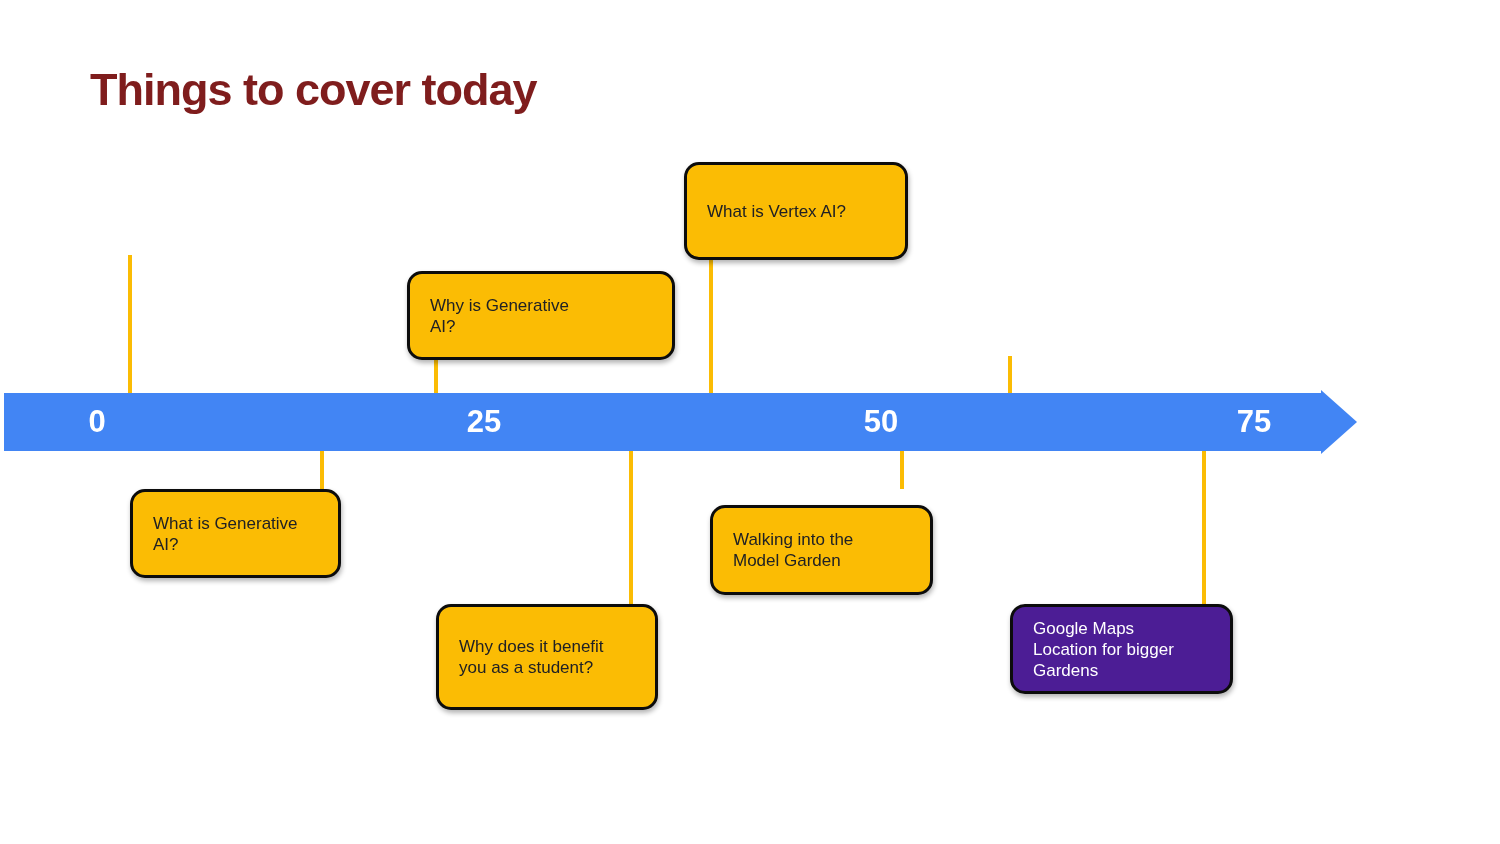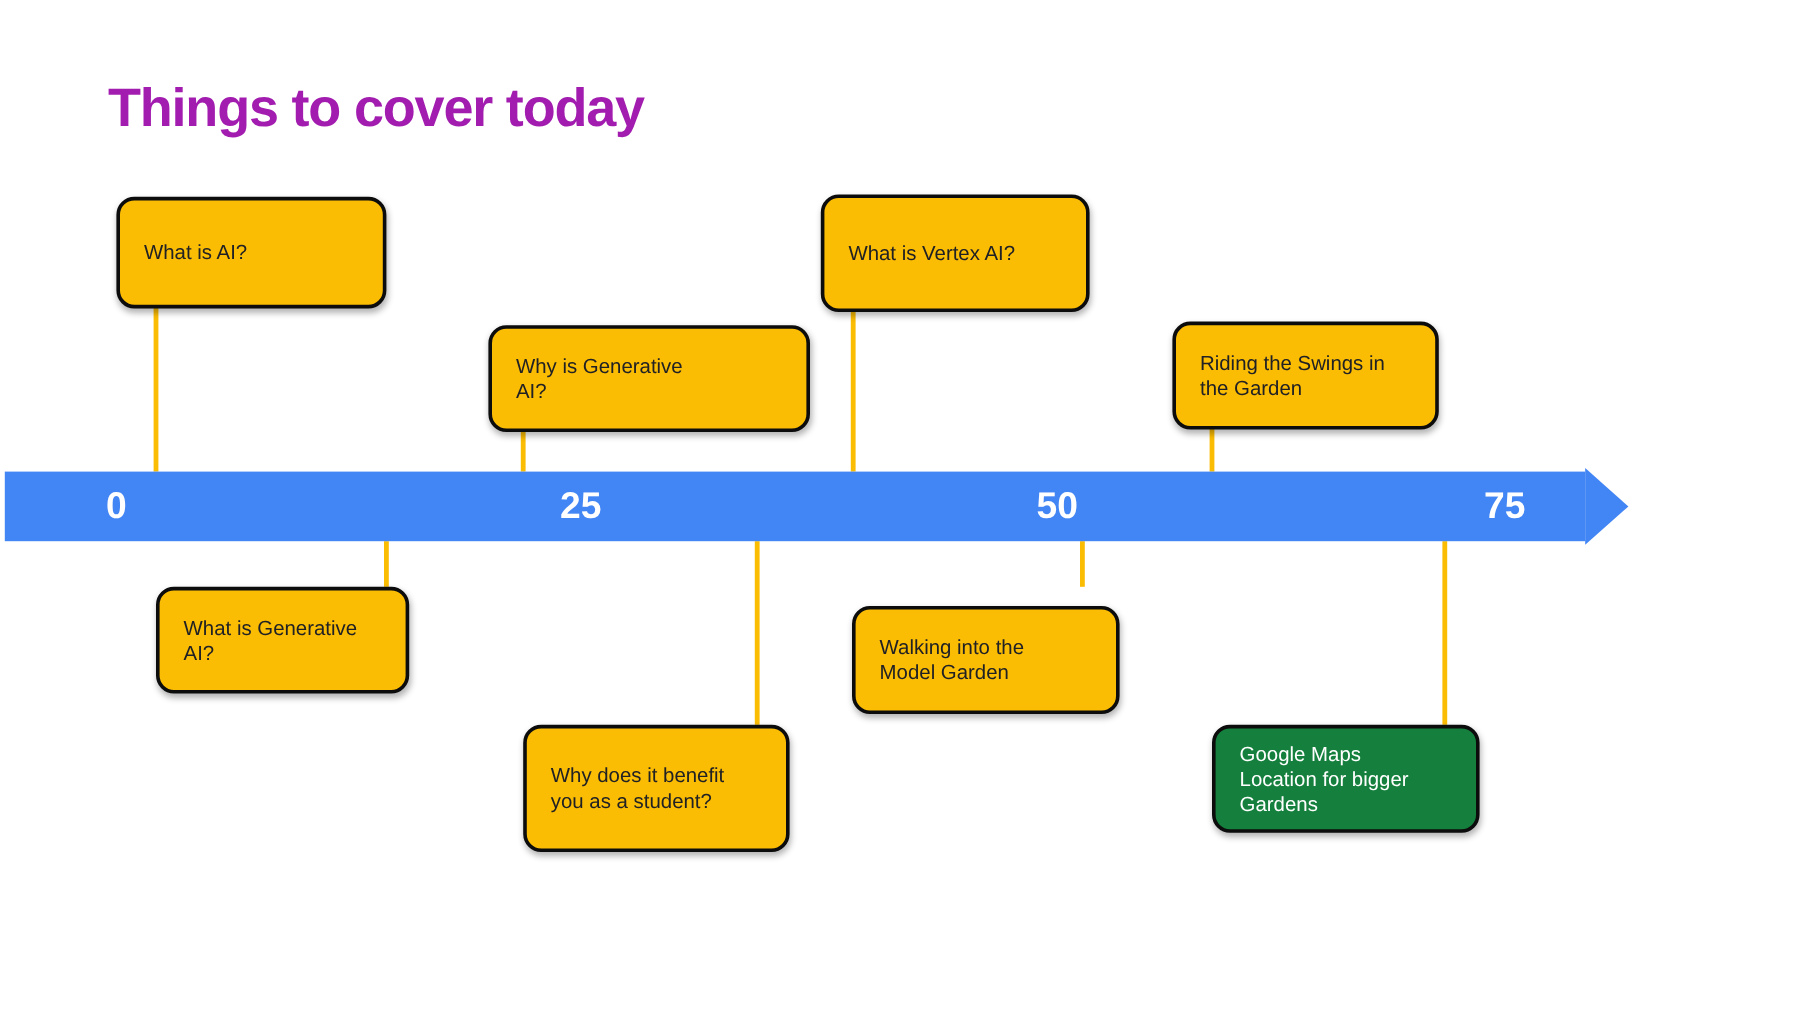--- a/index.html
+++ b/index.html
@@ -16,7 +16,7 @@
     font-size:45px;
     font-weight:700;
     letter-spacing:-1px;
-    color:#a21caf;
+    color:#7f1d1d;
   }
   
   .band{

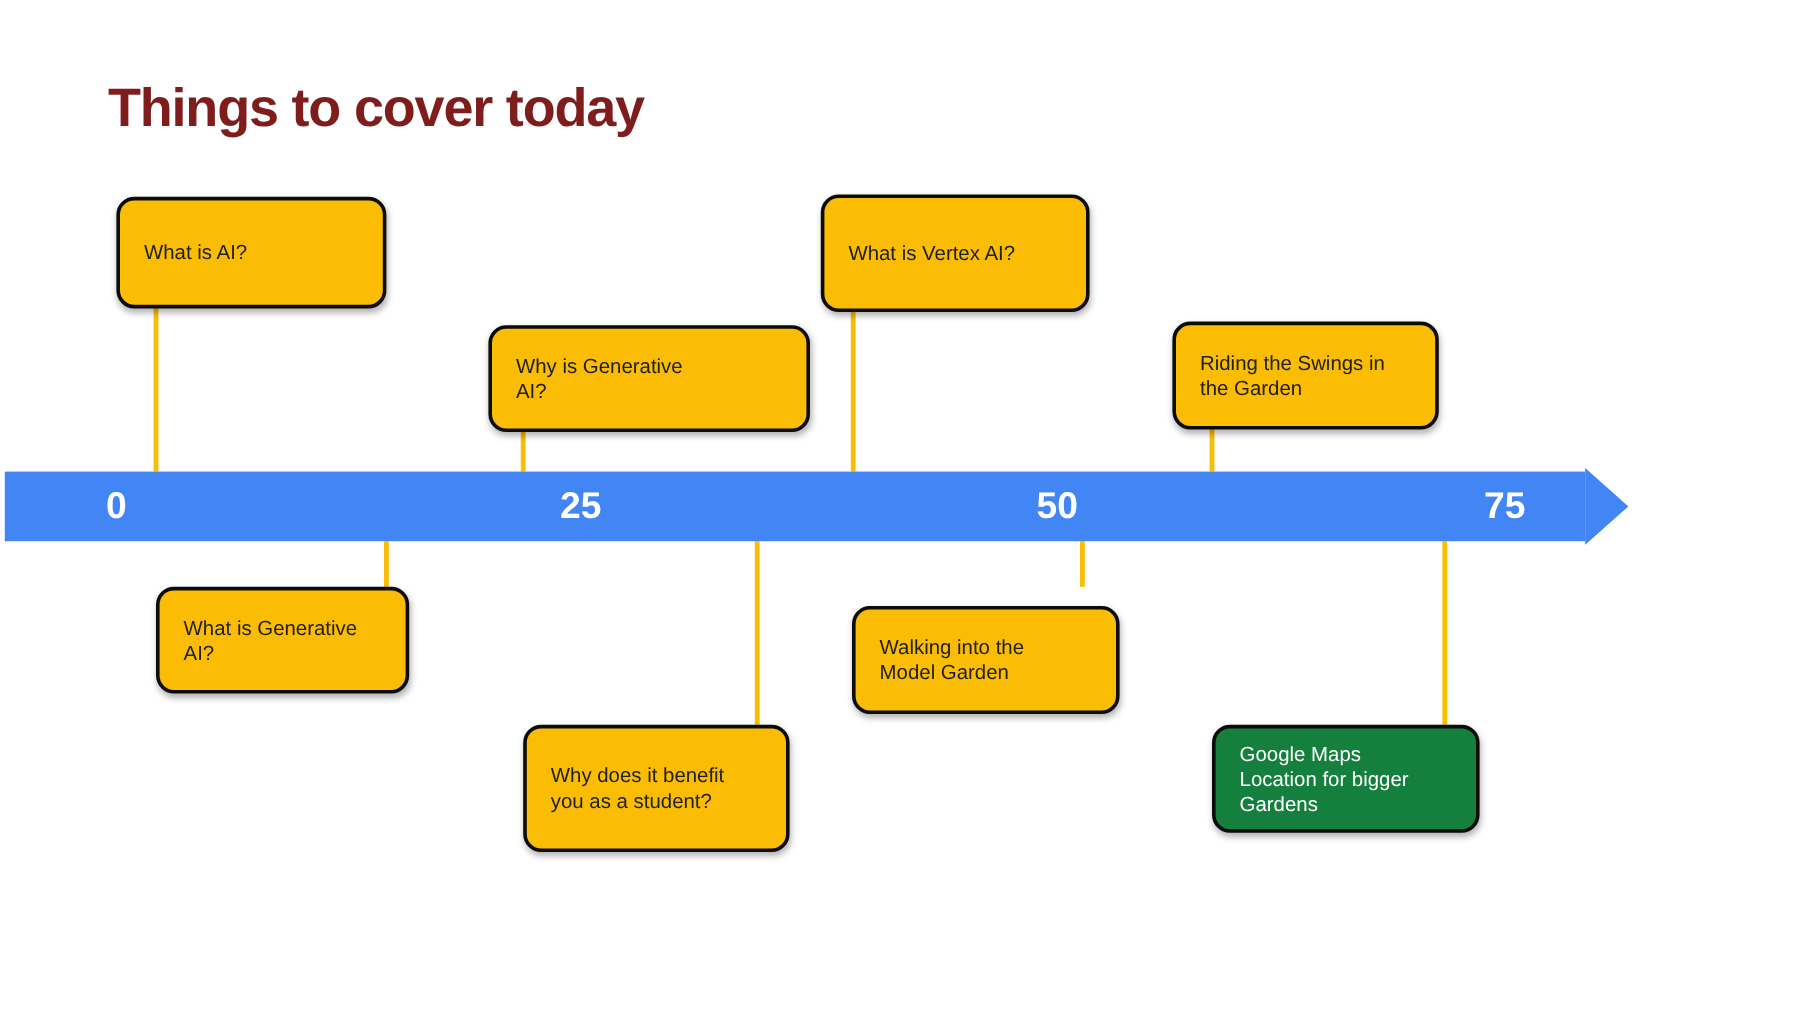--- a/index.html
+++ b/index.html
@@ -113,9 +113,6 @@
   <div class="tick t2">50</div>
   <div class="tick t3">75</div>
 
-  <div class="box b1">
-    <span class="txt">What is AI?</span>
-  </div>
   <div class="box b2">
     <span class="txt">Why is Generative
 AI?</span>

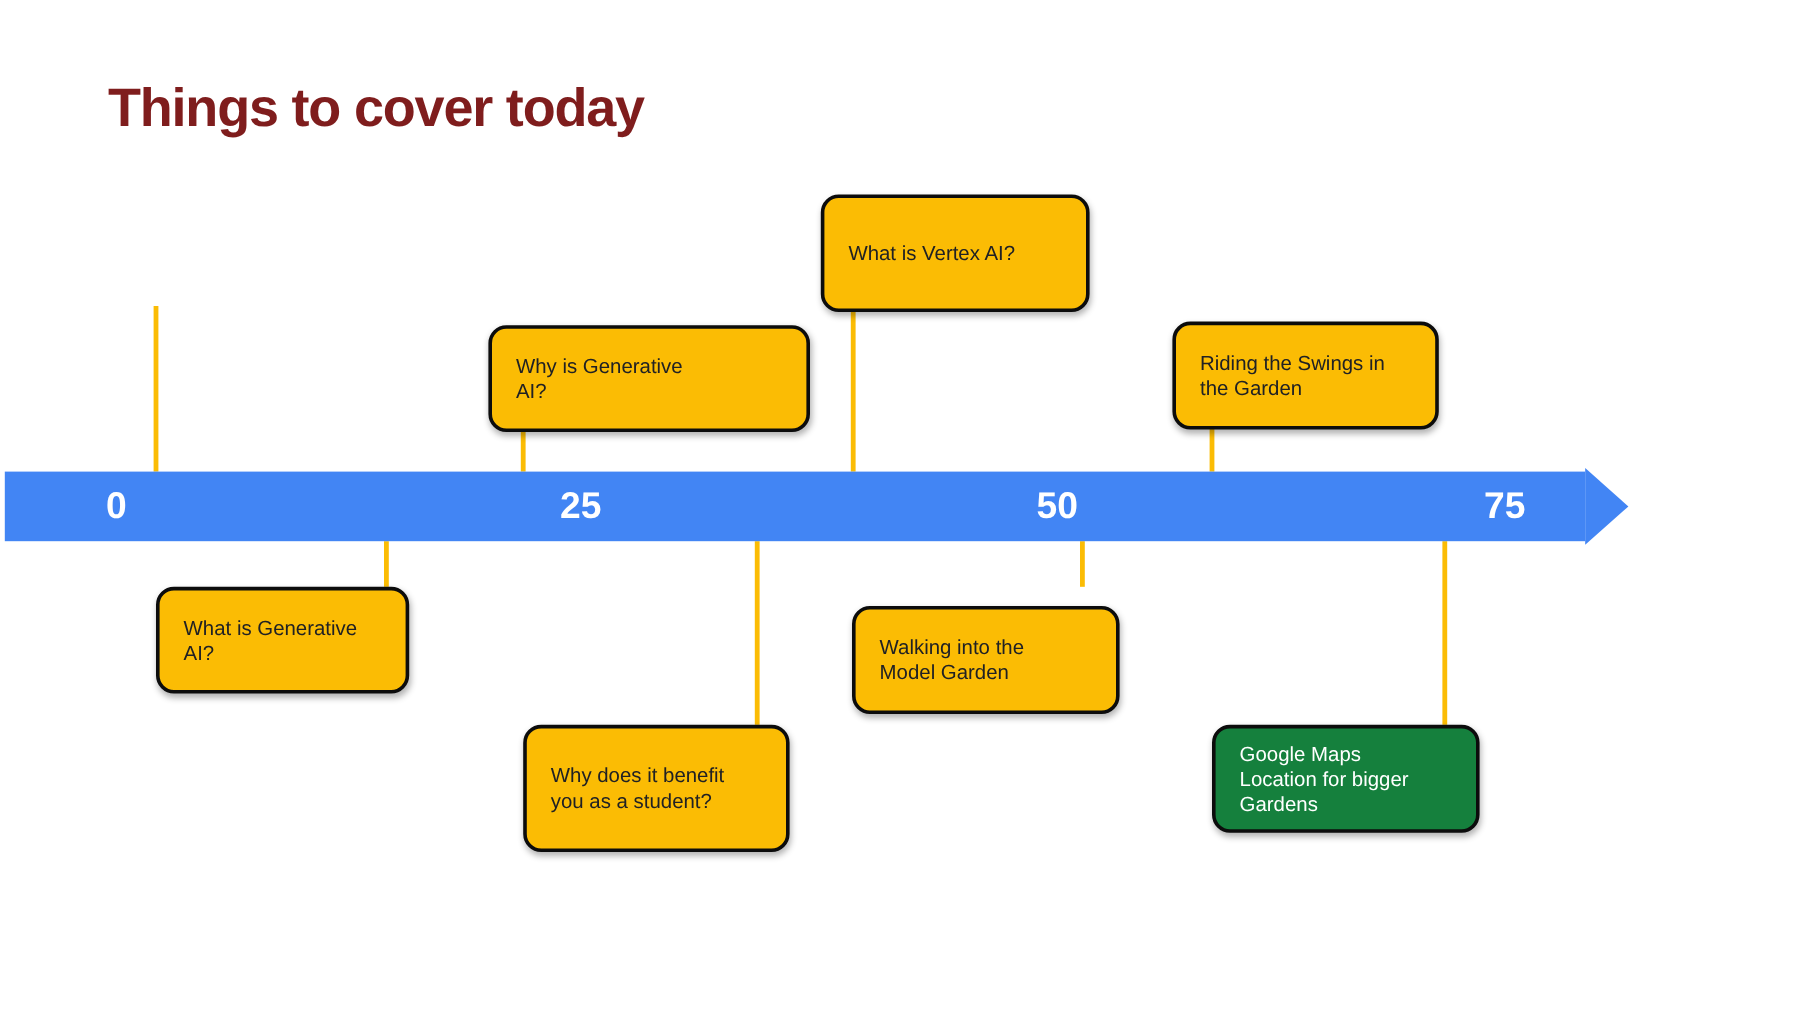--- a/index.html
+++ b/index.html
@@ -120,10 +120,6 @@
   <div class="box b3">
     <span class="txt">What is Vertex AI?</span>
   </div>
-  <div class="box b4">
-    <span class="txt">Riding the Swings in
-the Garden</span>
-  </div>
   <div class="box b5">
     <span class="txt">What is Generative
 AI?</span>

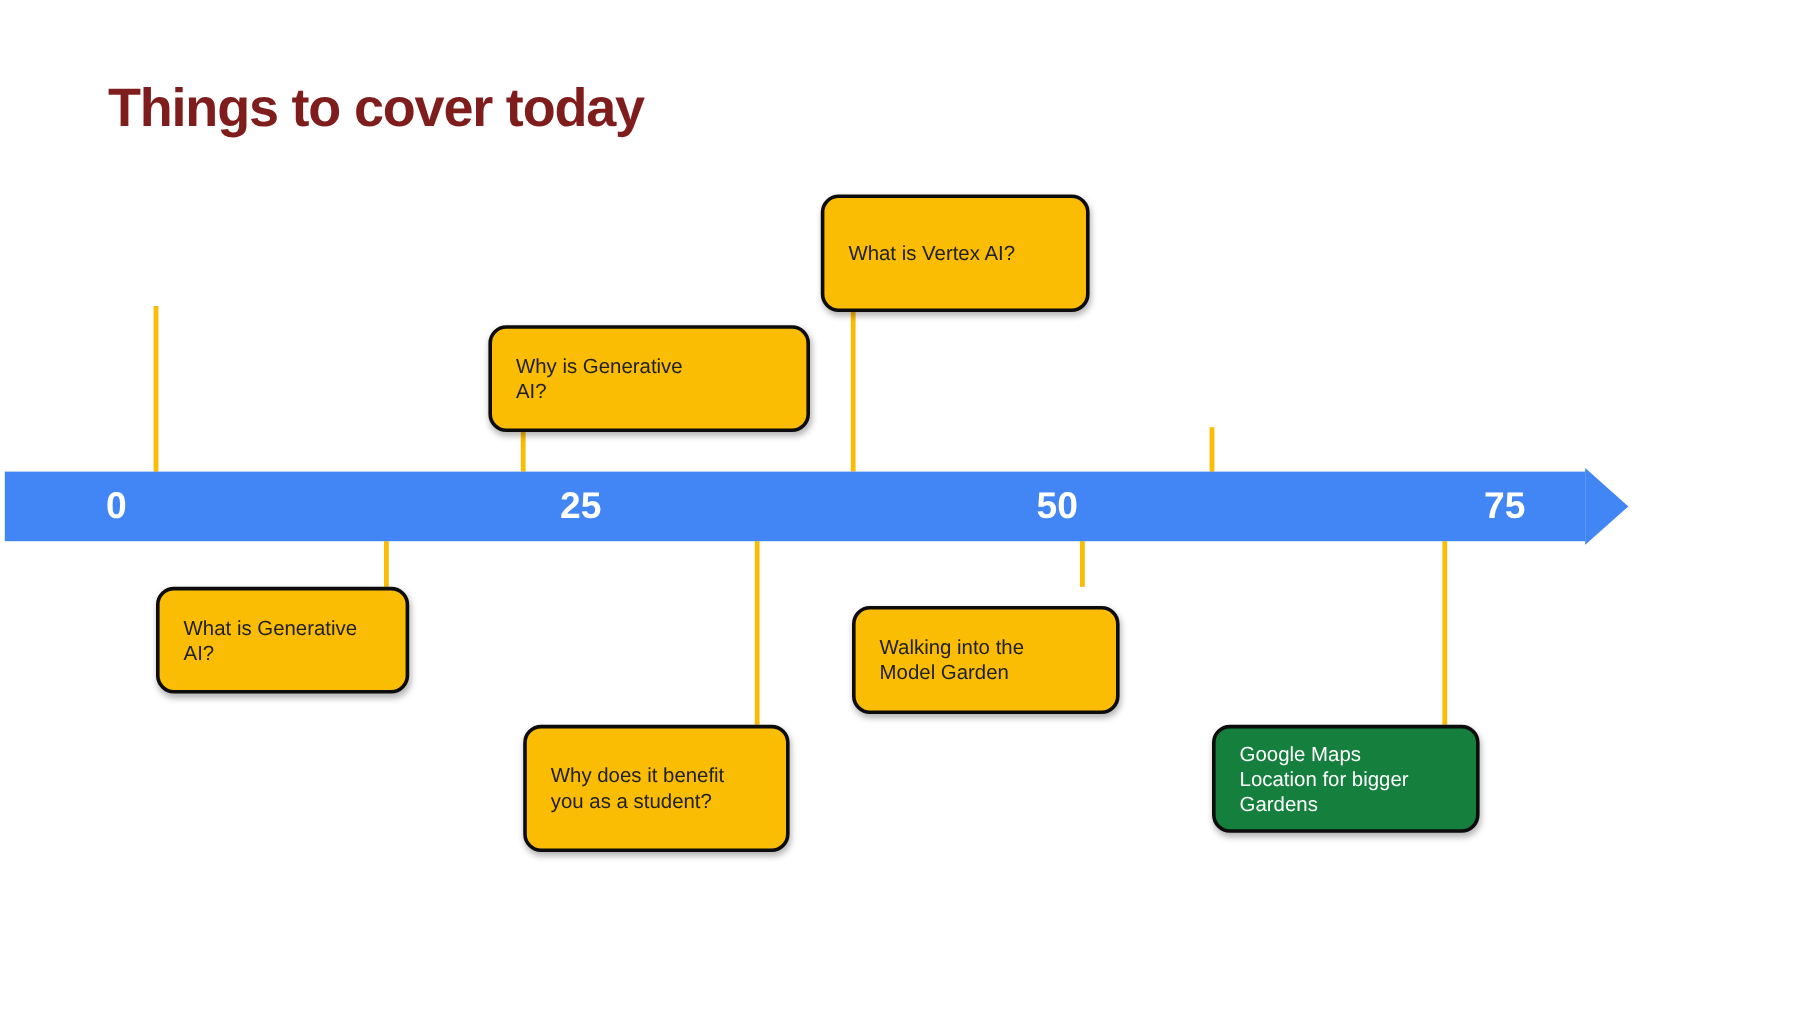--- a/index.html
+++ b/index.html
@@ -79,7 +79,7 @@
     color:#202124;
     white-space:pre-line;
   }
-  .box.teal{background:#15803d;align-items:center;}
+  .box.teal{background:#4c1d95;align-items:center;}
   .box.teal .txt{color:#ffffff;}
   .b1{left:97px; top:164px;width:225px;height:93px;}
   .b2{left:407px;top:271px;width:268px;height:89px;}

